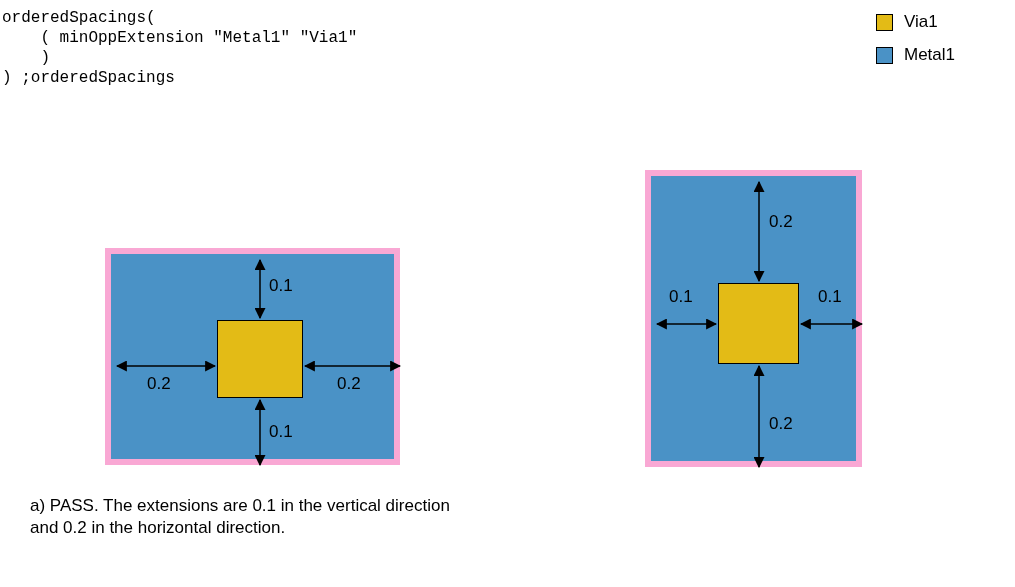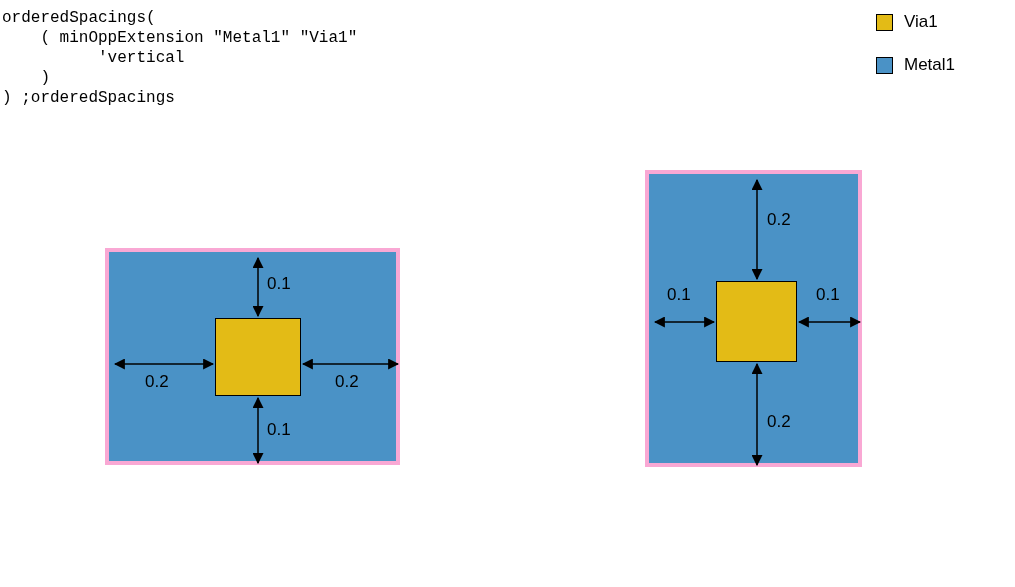--- a/index.html
+++ b/index.html
@@ -14,7 +14,7 @@
   .code div { white-space:pre; }
 
   
-  .legend { position:absolute; left:876px; top:12px; display:flex; flex-direction:column; gap:23px; }
+  .legend { position:absolute; left:876px; top:12px; display:flex; flex-direction:column; gap:13px; }
   .legend-row { display:flex; align-items:center; gap:11px; }
   .swatch { width:17px; height:17px; border:1px solid #000; flex:0 0 auto; }
   .swatch-via1 { background:var(--via1,#e3bb16); }

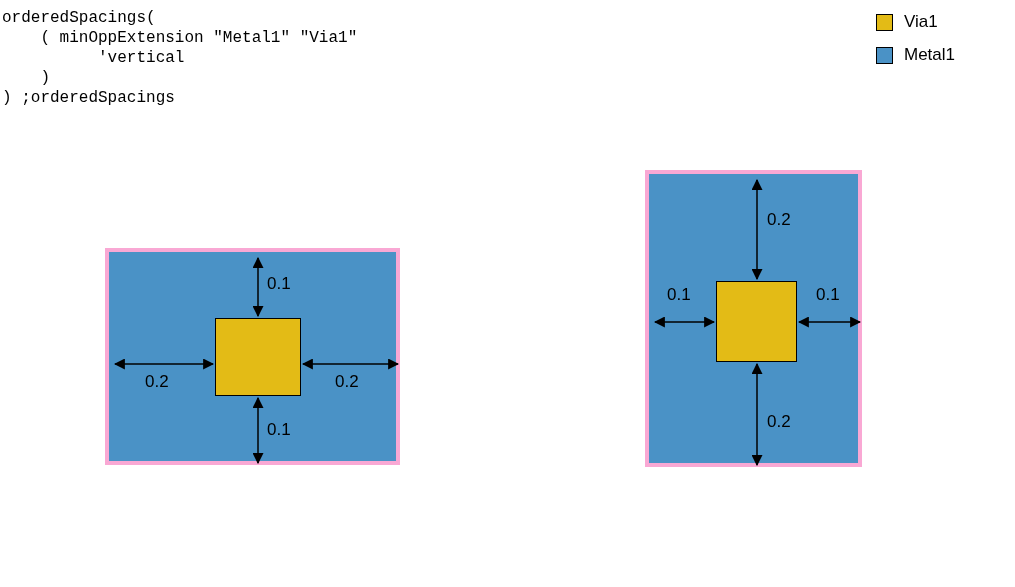--- a/index.html
+++ b/index.html
@@ -53,7 +53,7 @@
 
 <div class="page">
 
-  <pre class="code"><div>orderedSpacings(</div><div>    ( minOppExtension "Metal1" "Via1"</div><div>          'vertical</div><div>    )</div><div>) ;orderedSpacings</div></pre>
+  <pre class="code"><div>orderedSpacings(</div><div>    ( minOppExtension "Metal1" "Via1"</div><div>    )</div><div>) ;orderedSpacings</div></pre>
 
   <div class="legend">
     <div class="legend-row">

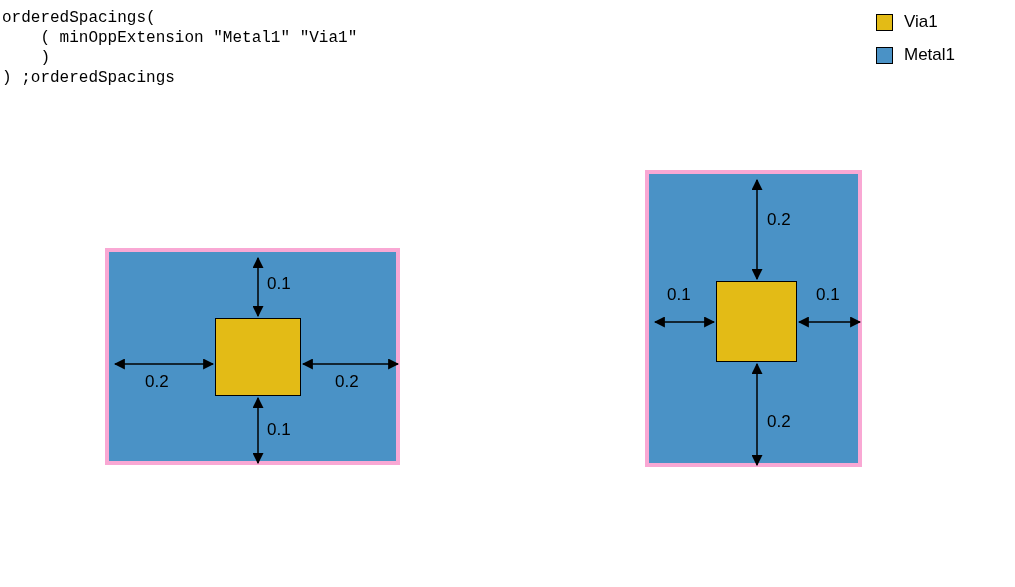--- a/index.html
+++ b/index.html
@@ -22,7 +22,7 @@
   .legend-label { font-size:17px; }
 
   
-  .diagram { position:absolute; background:var(--metal1,#4a92c6); border:4px solid #f9a8d4;text-decoration:underline; }
+  .diagram { position:absolute; background:var(--metal1,#4a92c6); border:6px solid #f9a8d4;text-decoration:underline; }
   .diagram-a { left:105px; top:248px; width:295px; height:217px; }
   .diagram-b { left:645px; top:170px; width:217px; height:297px; }
   .via-square { position:absolute; background:var(--via1,#e3bb16); border:1px solid #000; }

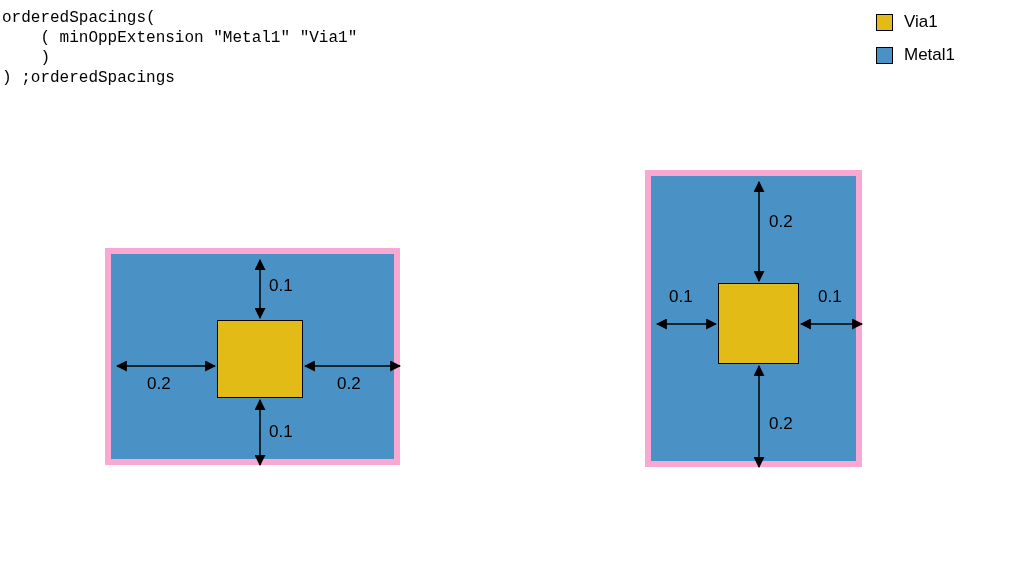--- a/index.html
+++ b/index.html
@@ -104,6 +104,7 @@
     <div class="measure m-b-right">0.1</div>
   </div>
 
+  <div class="caption caption-a">a) PASS. The extensions are 0.1 in the vertical direction and 0.2 in the horizontal direction.</div>
 
 </div>
 

